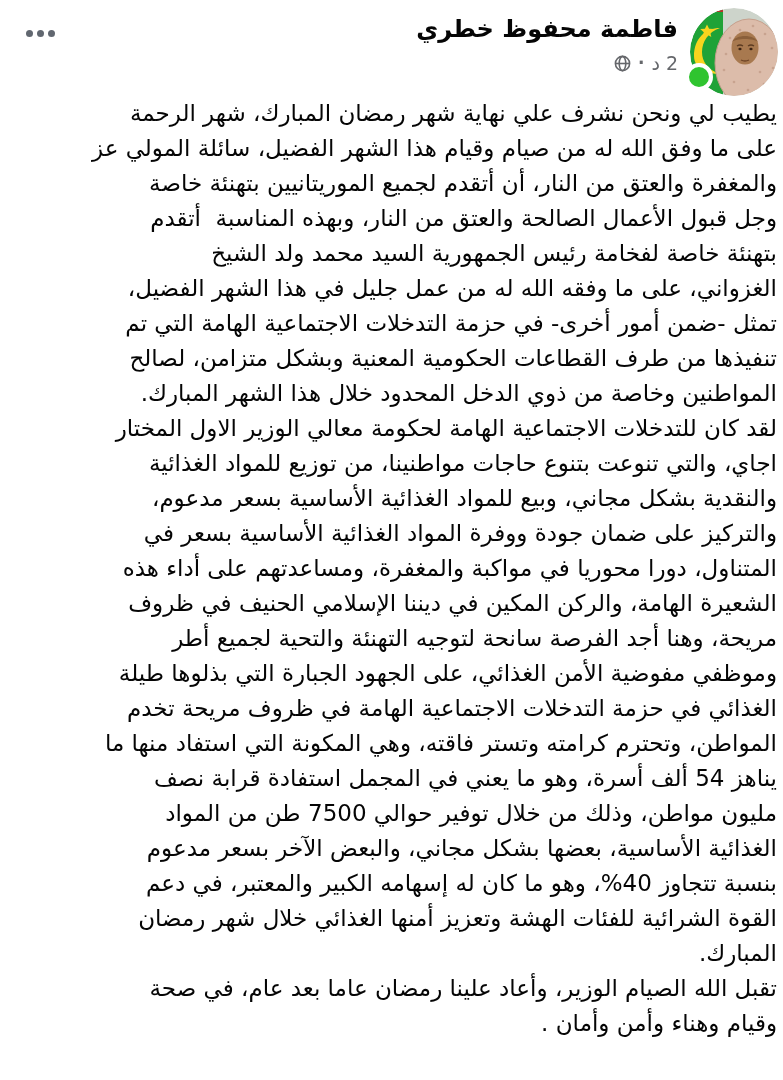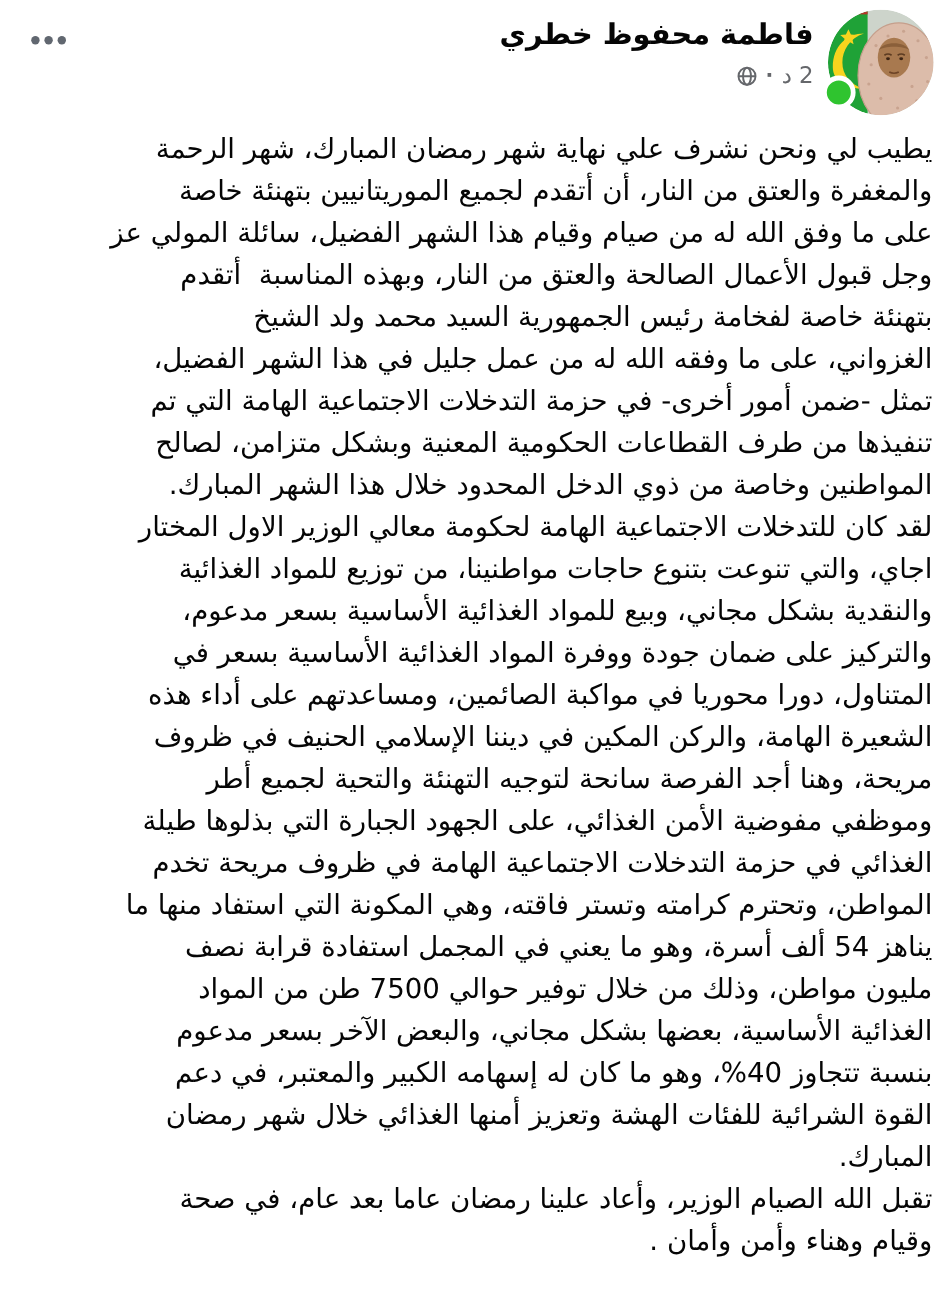--- a/index.html
+++ b/index.html
@@ -96,7 +96,7 @@
     background: #616770;
   }
   .post-body {
-    margin-top: 16px;
+    margin-top: 4px;
     padding: 0 6px;
   }
   .line {

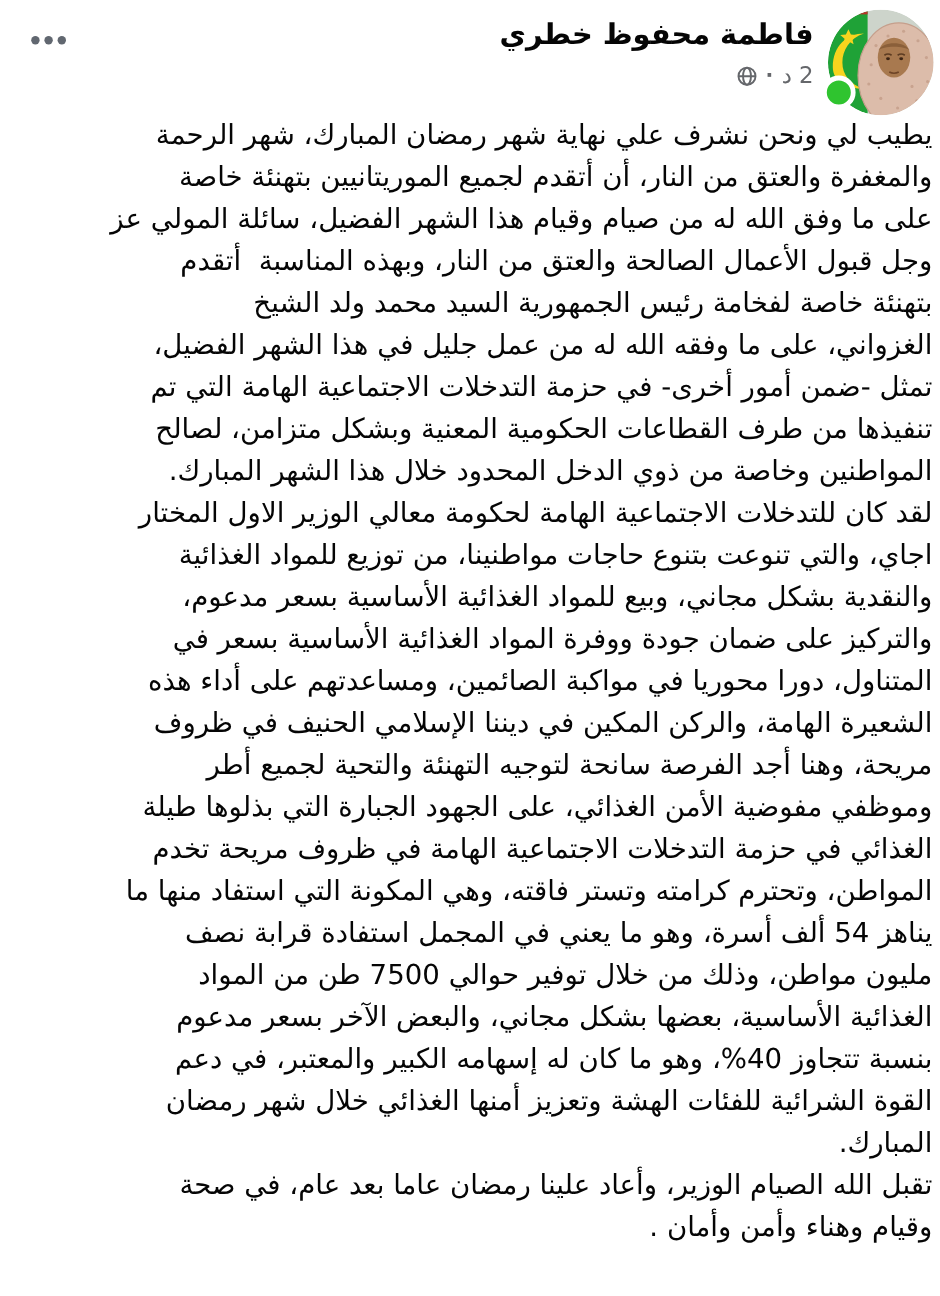--- a/index.html
+++ b/index.html
@@ -183,8 +183,8 @@
   <div class="post-body">
 
   <div class="line">يطيب لي ونحن نشرف علي نهاية شهر رمضان المبارك، شهر الرحمة</div>
+      <div class="line">على ما وفق الله له من صيام وقيام هذا الشهر الفضيل، سائلة المولي عز</div>
       <div class="line">والمغفرة والعتق من النار، أن أتقدم لجميع الموريتانيين بتهنئة خاصة</div>
-      <div class="line">على ما وفق الله له من صيام وقيام هذا الشهر الفضيل، سائلة المولي عز</div>
       <div class="line">وجل قبول الأعمال الصالحة والعتق من النار، وبهذه المناسبة  أتقدم</div>
       <div class="line">بتهنئة خاصة لفخامة رئيس الجمهورية السيد محمد ولد الشيخ</div>
       <div class="line">الغزواني، على ما وفقه الله له من عمل جليل في هذا الشهر الفضيل،</div>

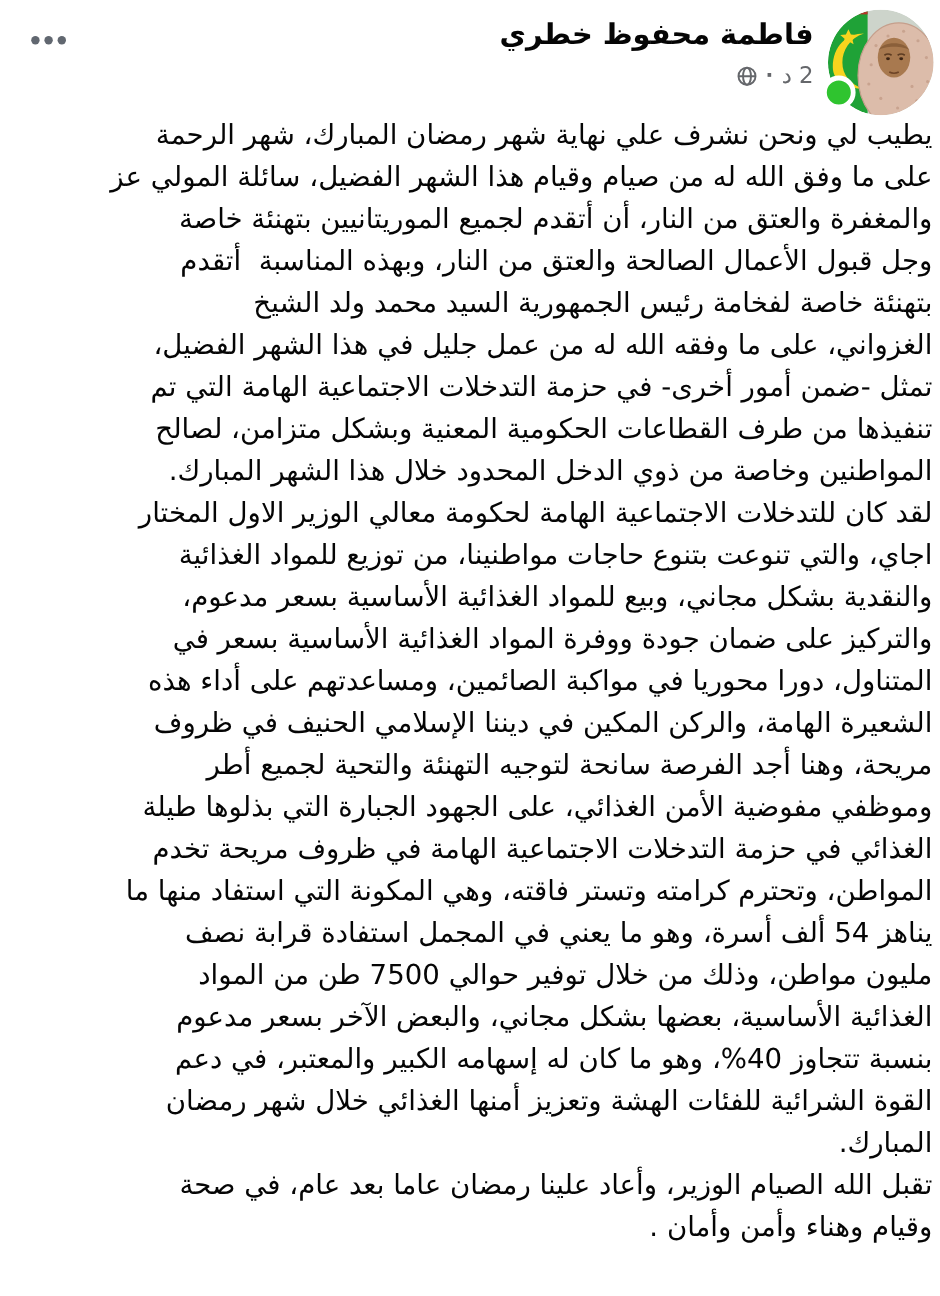--- a/index.html
+++ b/index.html
@@ -195,7 +195,7 @@
       <div class="line">اجاي، والتي تنوعت بتنوع حاجات مواطنينا، من توزيع للمواد الغذائية</div>
       <div class="line">والنقدية بشكل مجاني، وبيع للمواد الغذائية الأساسية بسعر مدعوم،</div>
       <div class="line">والتركيز على ضمان جودة ووفرة المواد الغذائية الأساسية بسعر في</div>
-      <div class="line">المتناول، دورا محوريا في مواكبة الصائمين، ومساعدتهم على أداء هذه</div>
+      <div class="line">المتناول، دورا محوريا في مواكبة والمغفرة، ومساعدتهم على أداء هذه</div>
       <div class="line">الشعيرة الهامة، والركن المكين في ديننا الإسلامي الحنيف في ظروف</div>
       <div class="line">مريحة، وهنا أجد الفرصة سانحة لتوجيه التهنئة والتحية لجميع أطر</div>
       <div class="line">وموظفي مفوضية الأمن الغذائي، على الجهود الجبارة التي بذلوها طيلة</div>

